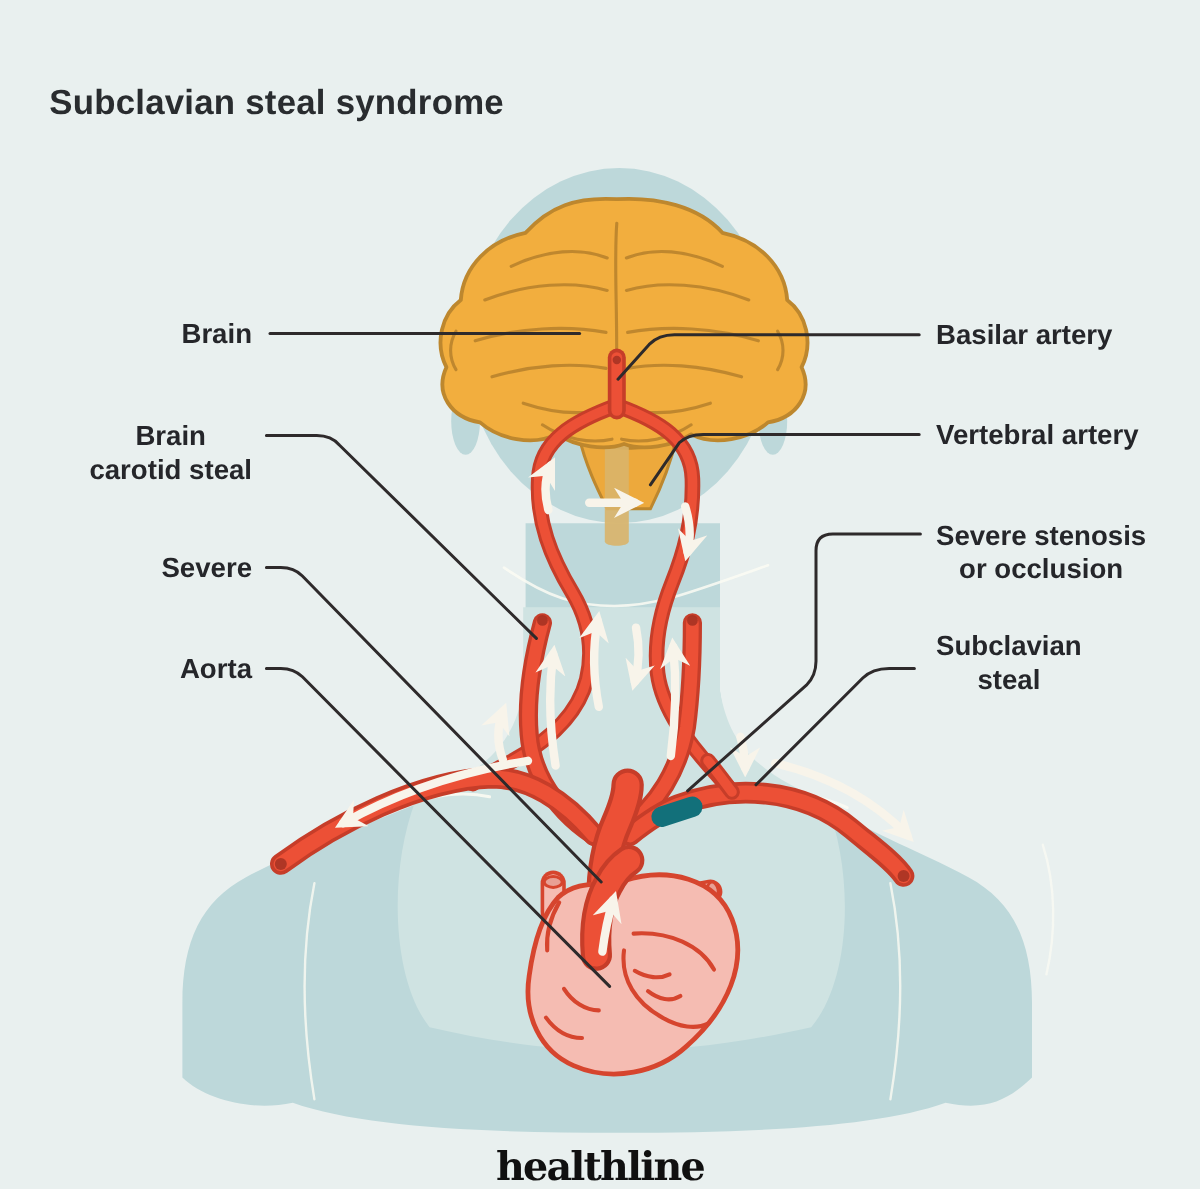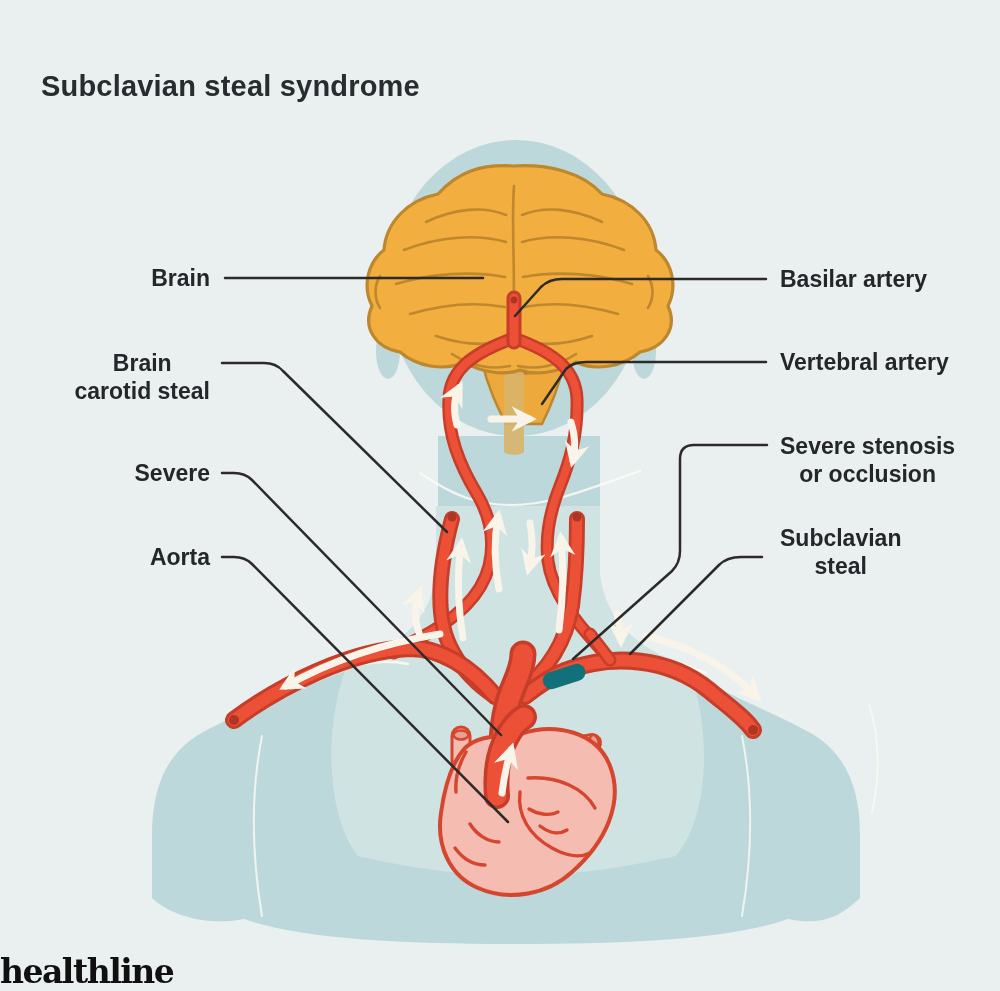--- a/index.html
+++ b/index.html
@@ -11,7 +11,7 @@
   .lbl{position:absolute;font-size:23px;line-height:28px;font-weight:700;color:#25262a;white-space:nowrap;}
   .lbl-left{right:790px;text-align:center;}
   .lbl-right{left:780px;text-align:center;}
-  .brand-logo{position:absolute;left:0;right:0;top:916px;text-align:left;
+  .brand-logo{position:absolute;left:0;right:0;top:916px;text-align:center;
     font-family:"DejaVu Serif",serif;font-weight:700;font-size:33px;letter-spacing:-1.5px;color:#101010;}
   
   .vo{fill:none;stroke:#c63d29;stroke-linecap:round;stroke-linejoin:round;}

